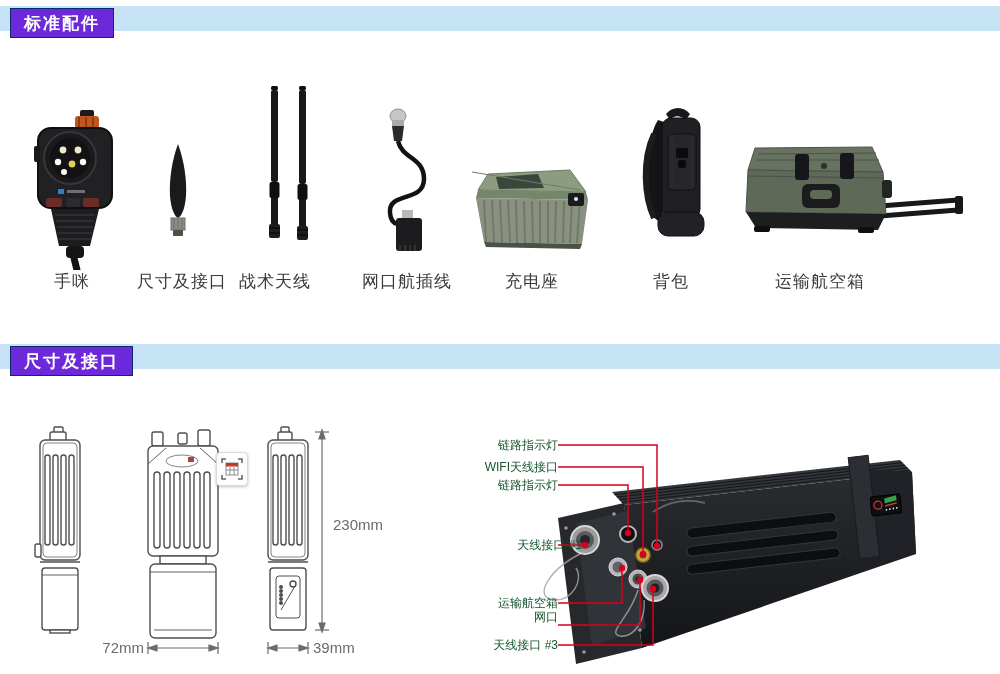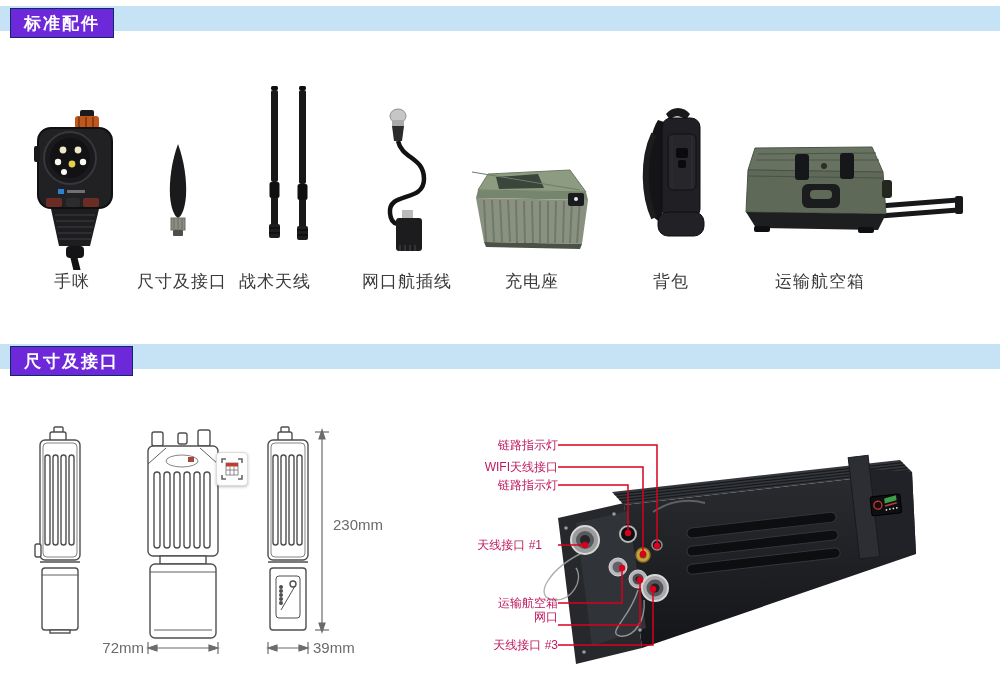--- a/index.html
+++ b/index.html
@@ -12,7 +12,7 @@
   .acc-label{position:absolute;top:270px;transform:translateX(-50%);font-size:17px;
         color:#3a3a3a;letter-spacing:1px;white-space:nowrap;}
   .figure{position:absolute;}
-  .callout-label{position:absolute;font-size:12px;color:#be185d;line-height:14px;white-space:nowrap;}
+  .callout-label{position:absolute;font-size:12px;color:#14532d;line-height:14px;white-space:nowrap;}
   .scan-icon{position:absolute;left:216px;top:452px;width:30px;height:32px;background:#fdfdfd;
         border:1px solid #dcdcdc;border-radius:4px;box-shadow:0 1px 3px rgba(0,0,0,.25);
         display:flex;align-items:center;justify-content:center;cursor:pointer;}

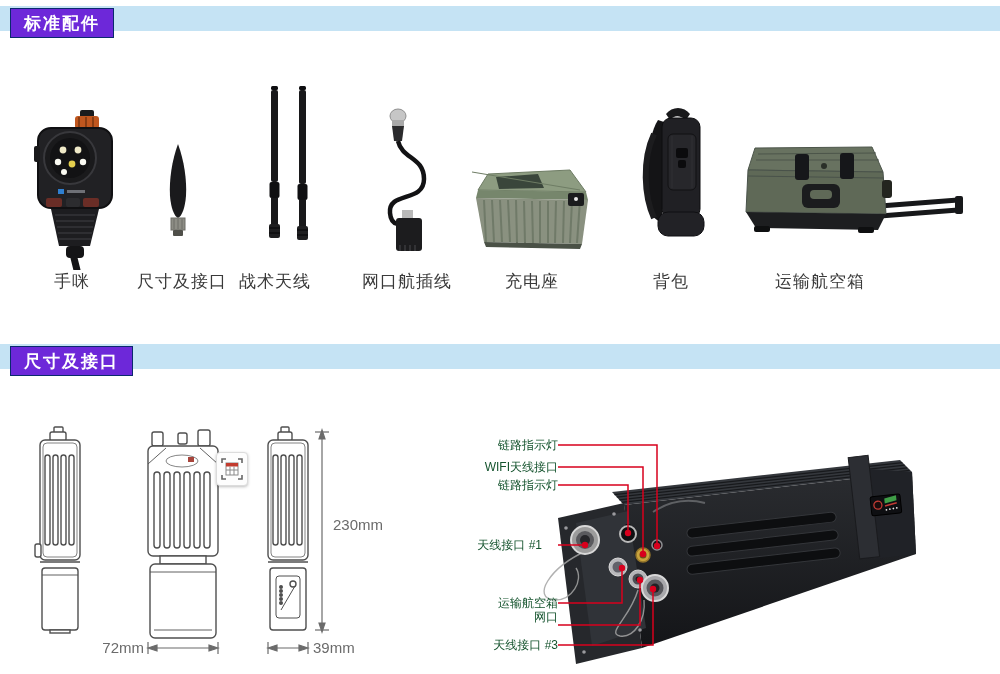--- a/index.html
+++ b/index.html
@@ -377,7 +377,7 @@
   <div class="callout-label" style="right:442px;top:438px">链路指示灯</div>
   <div class="callout-label" style="right:442px;top:460px">WIFI天线接口</div>
   <div class="callout-label" style="right:442px;top:478px">链路指示灯</div>
-  <div class="callout-label" style="right:458px;top:538px">天线接口 #1</div>
+  <div class="callout-label" style="right:418px;top:538px">天线接口 #1</div>
   <div class="callout-label" style="right:442px;top:596px">运输航空箱</div>
   <div class="callout-label" style="right:442px;top:610px">网口</div>
   <div class="callout-label" style="right:442px;top:638px">天线接口 #3</div>

